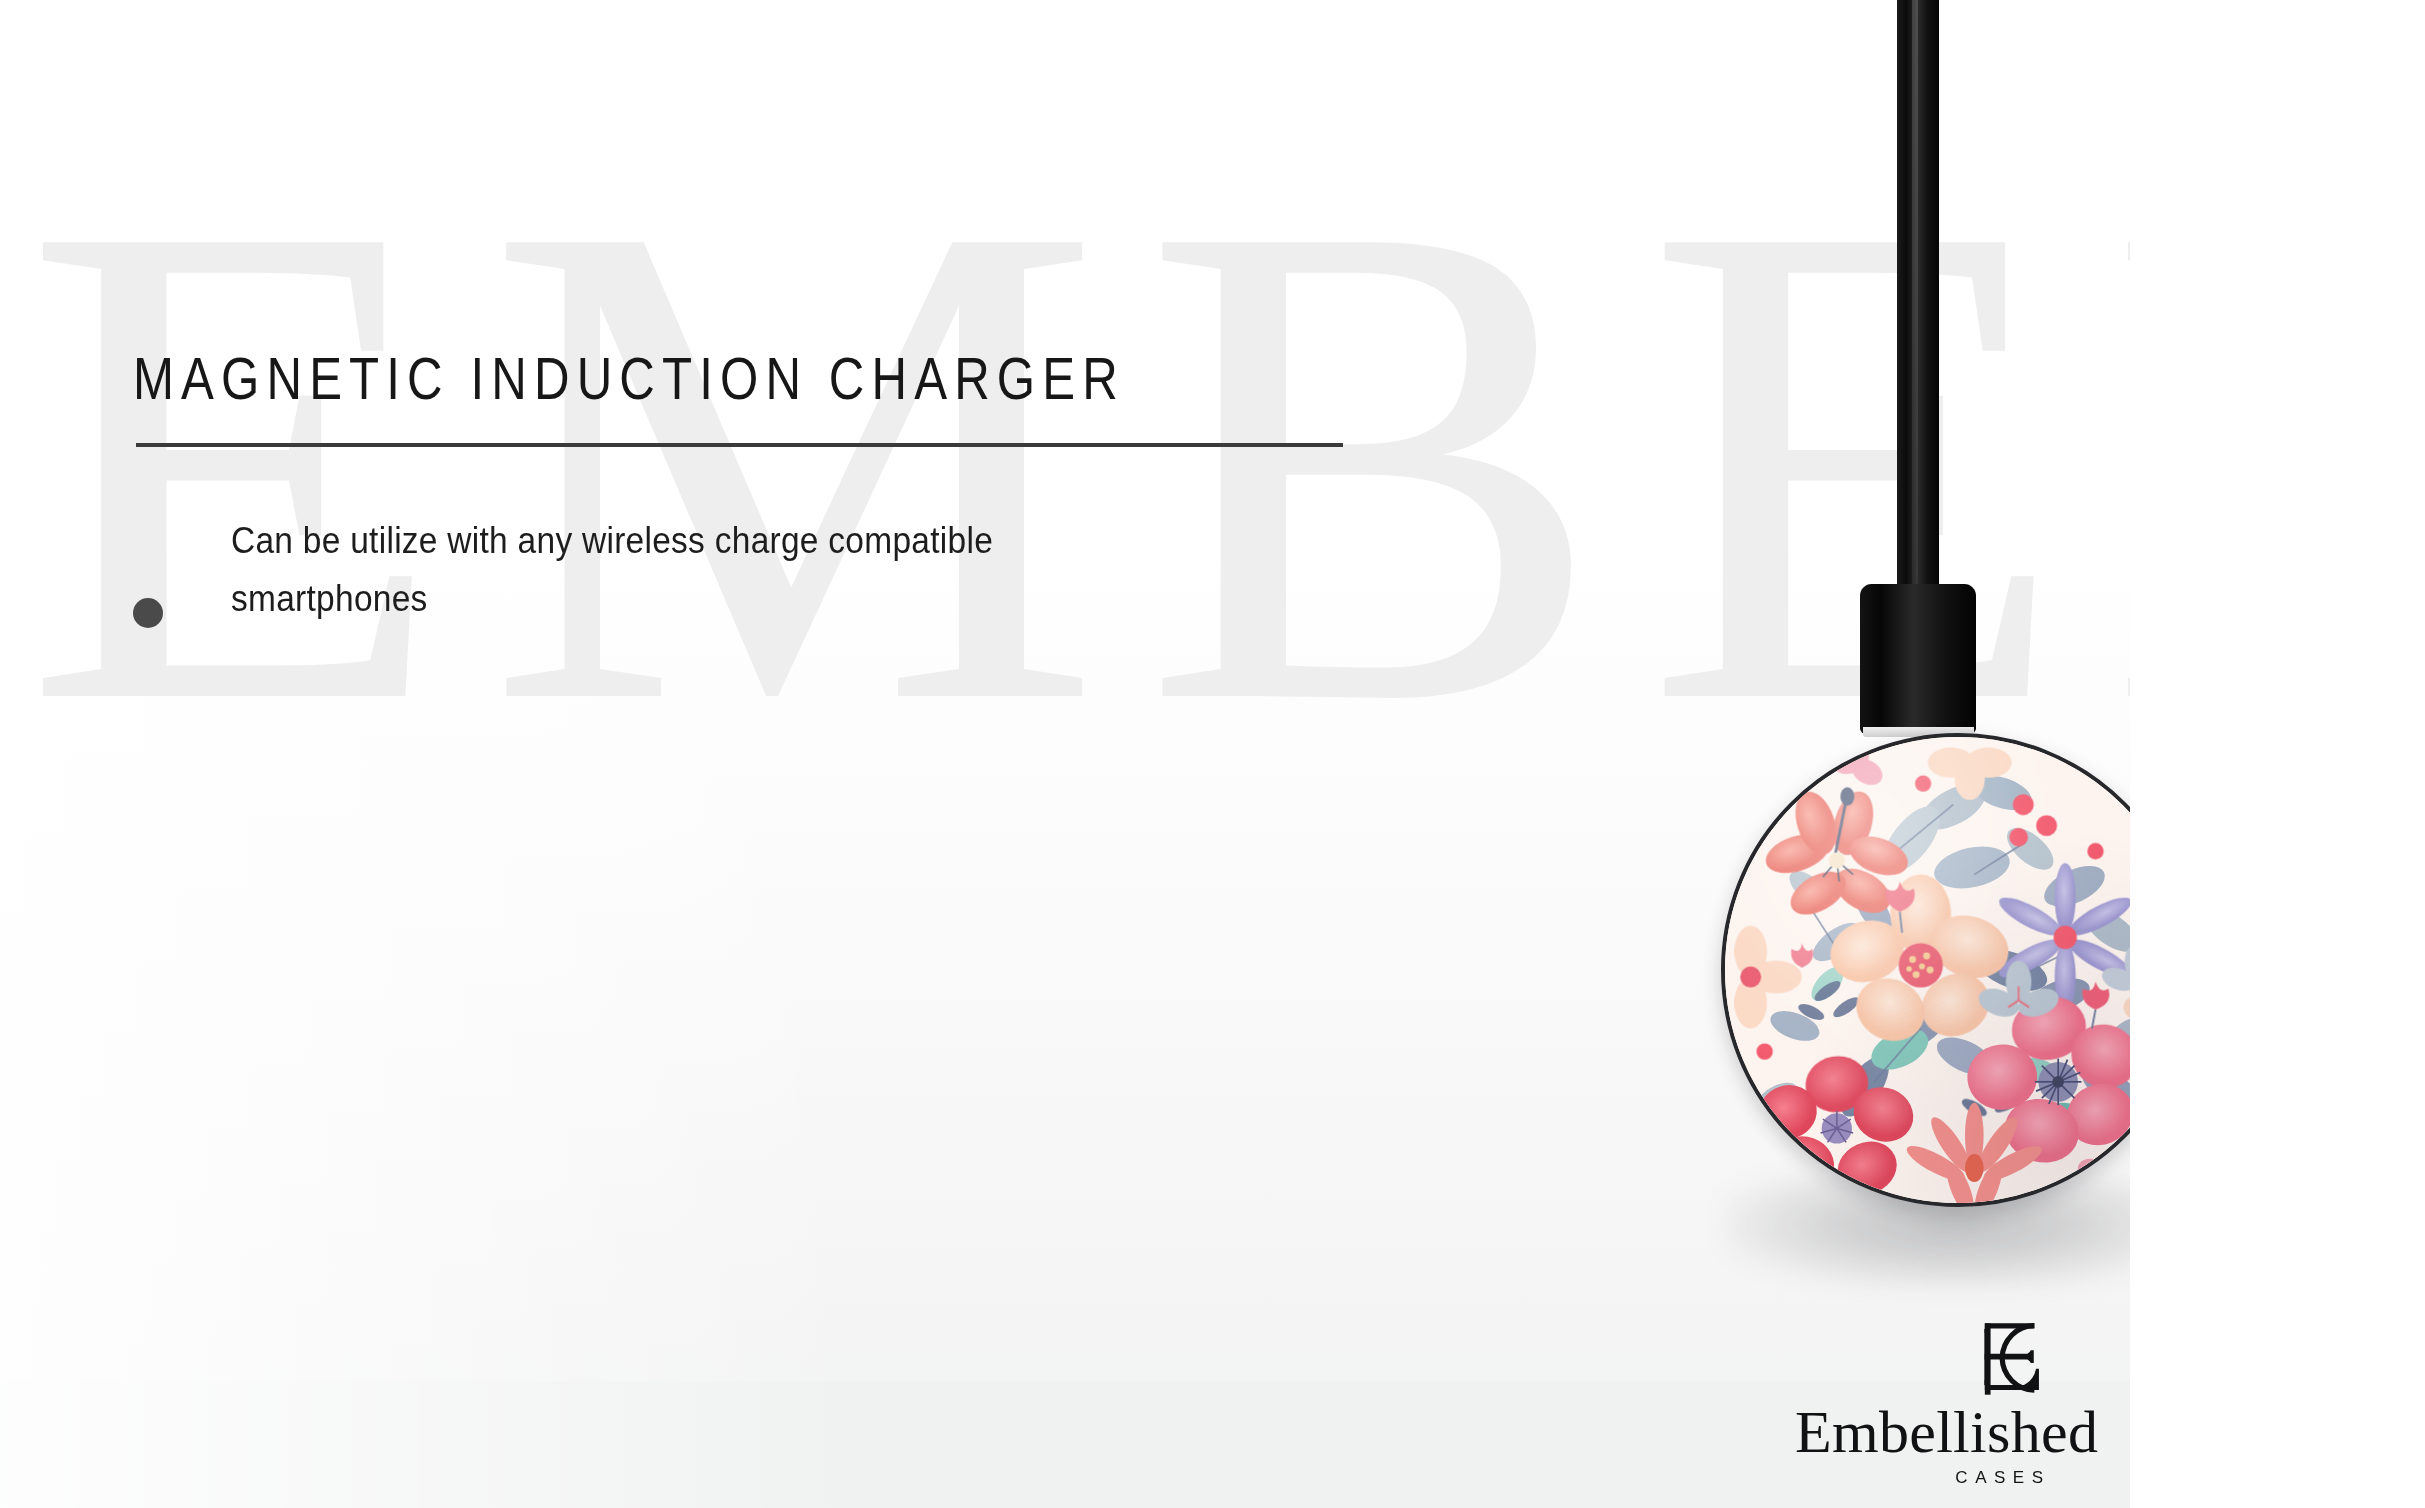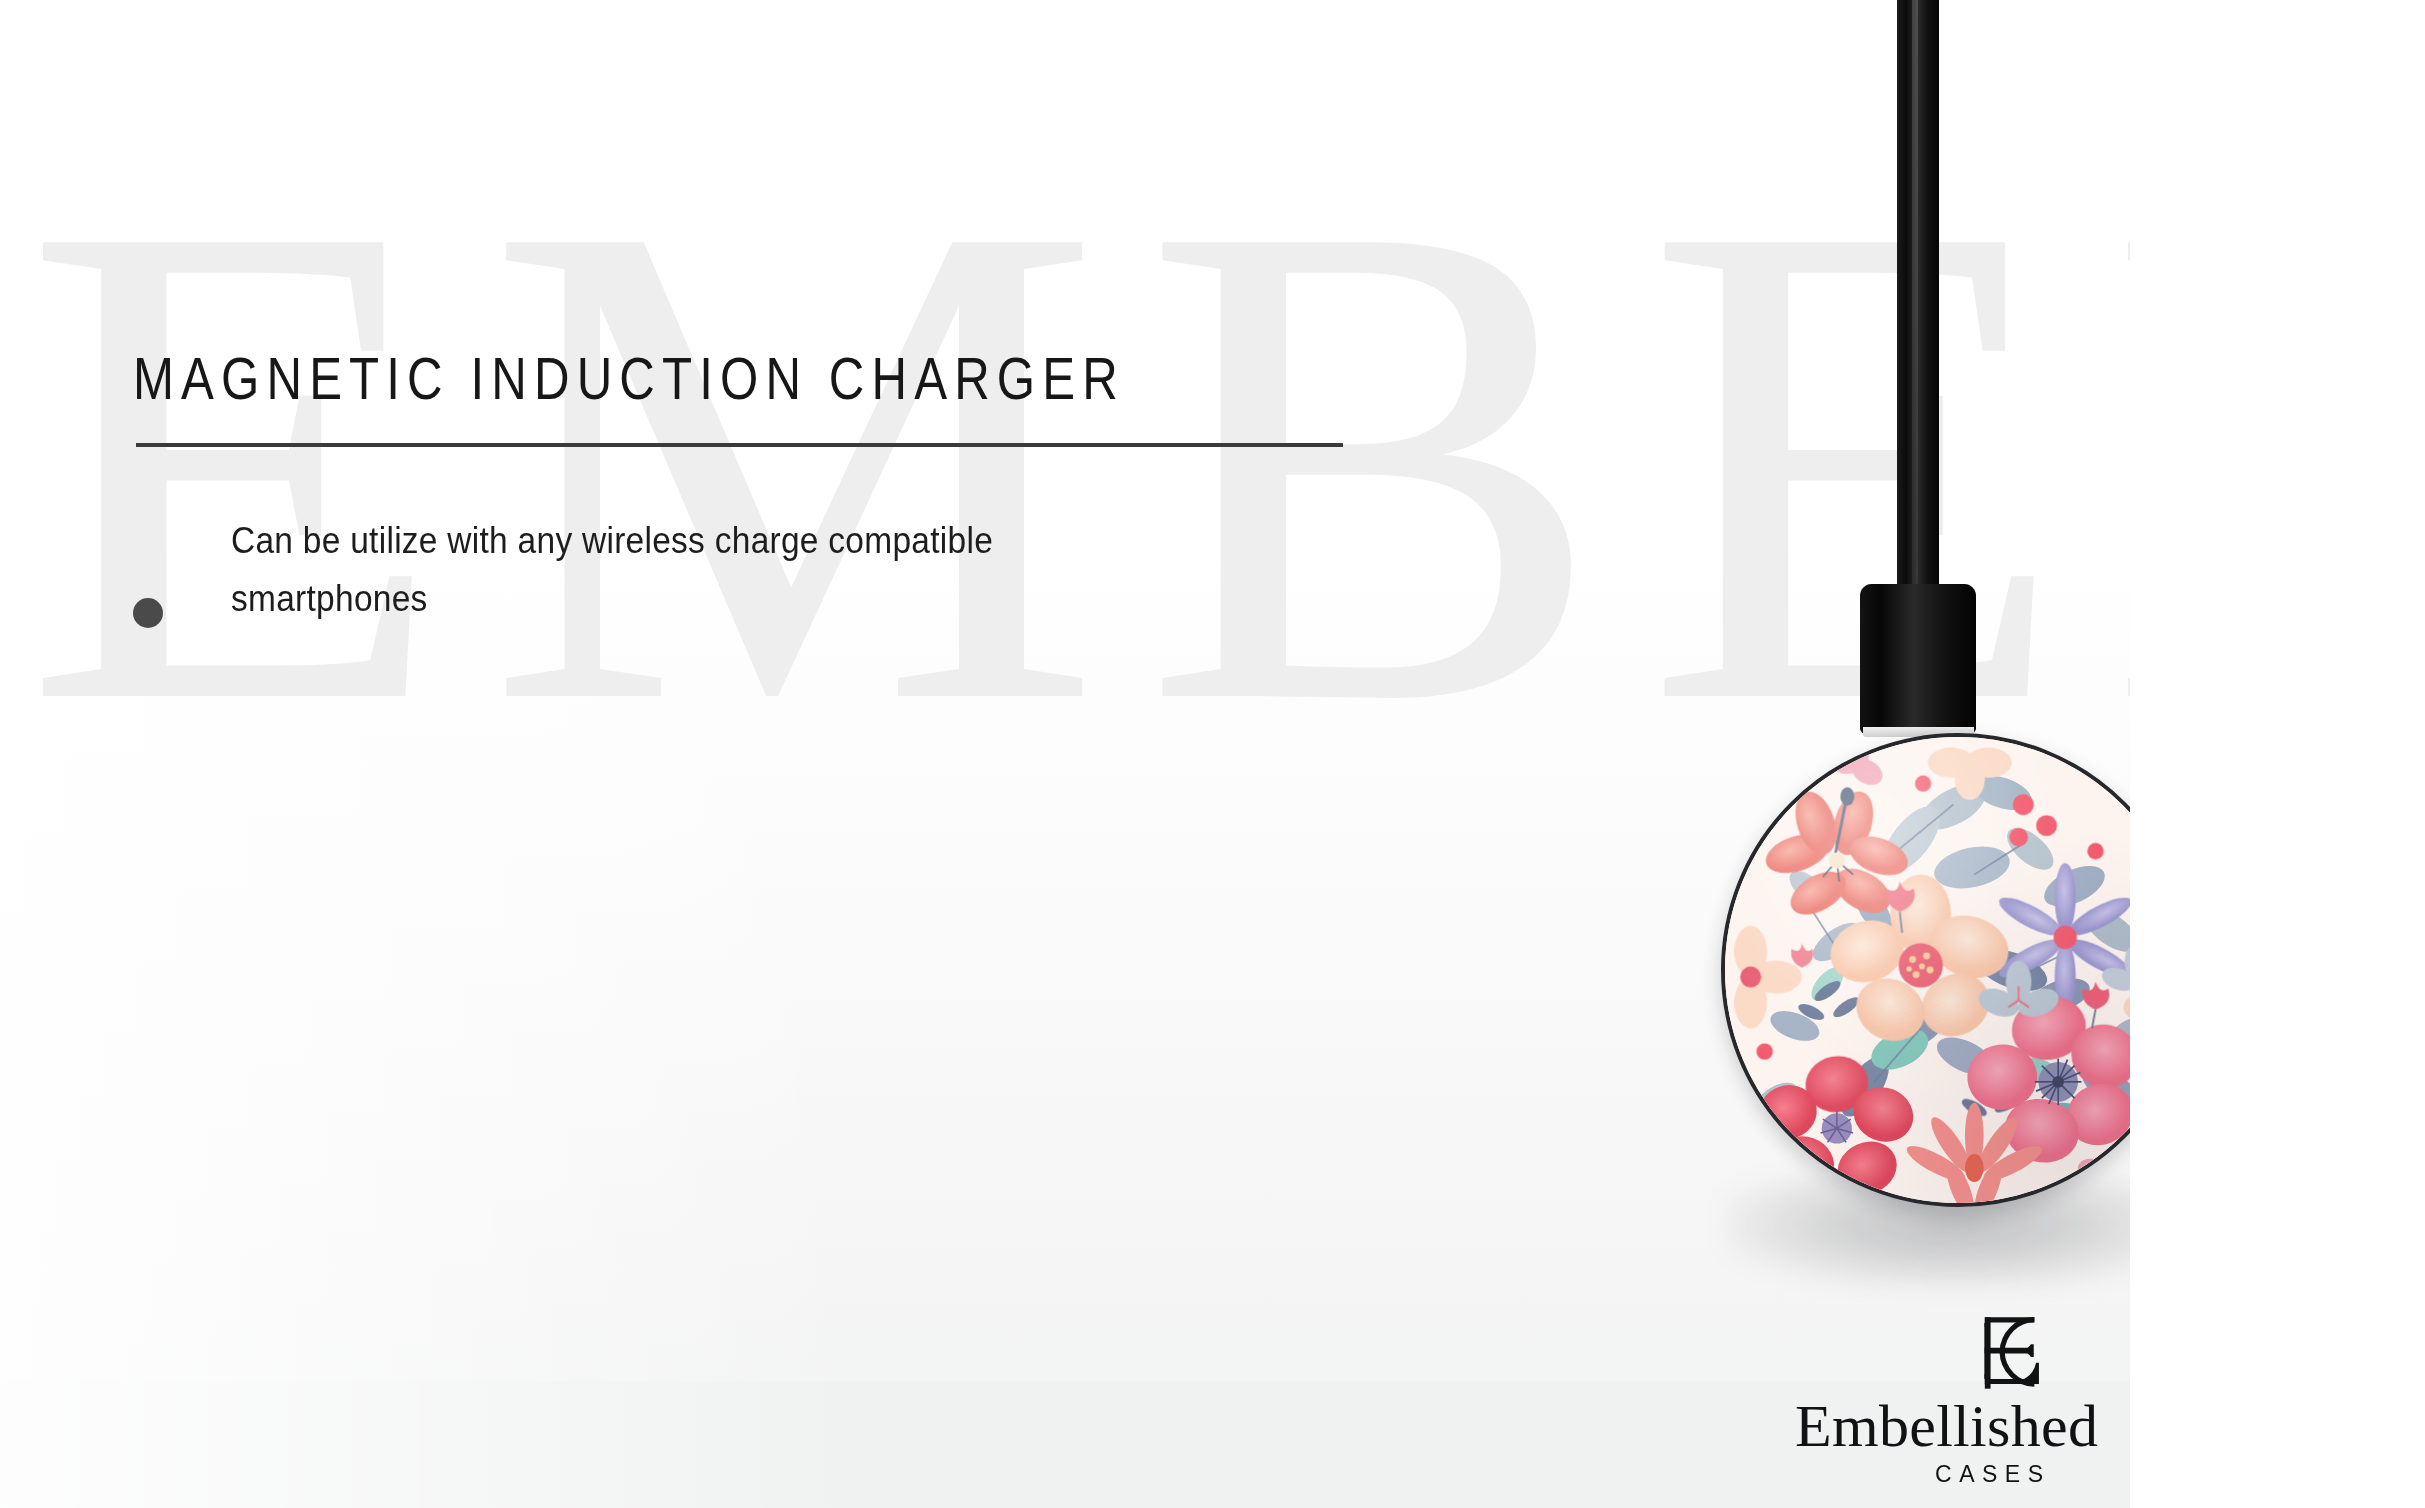--- a/index.html
+++ b/index.html
@@ -175,7 +175,7 @@
   }
   .logo-sub{
     font-family:"Liberation Sans", sans-serif;
-    font-size:23px;
+    font-size:17px;
     font-weight:400;
     letter-spacing:7.5px;
     color:#111213;

